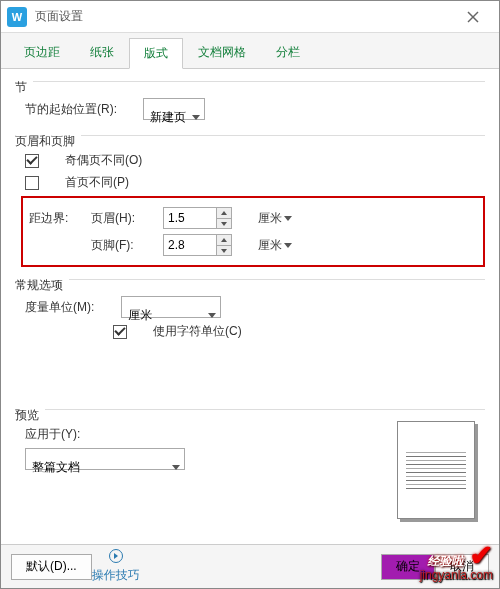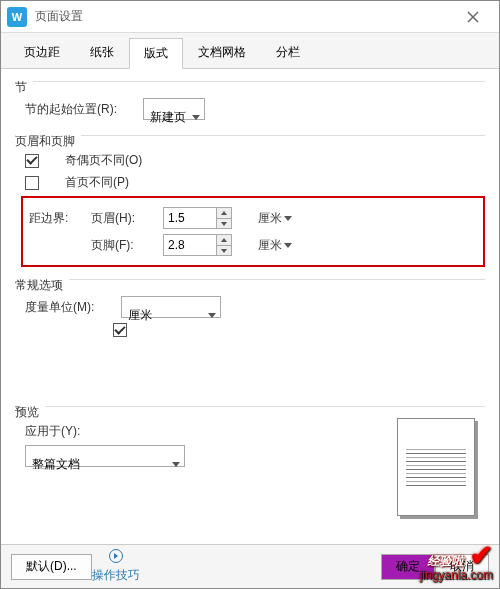--- a/index.html
+++ b/index.html
@@ -11,7 +11,7 @@
   .close-btn { width: 40px; height: 28px; display: flex; align-items: center; justify-content: center; cursor: pointer; }
   .close-btn svg { stroke: #666; stroke-width: 1.5; }
   .tabs { display: flex; background: #f5f5f5; border-bottom: 1px solid #ccc; padding: 4px 8px 0 8px; }
-  .tab { padding: 6px 14px; cursor: pointer; color: #000000; border: 1px solid transparent; border-bottom: none; }
+  .tab { padding: 6px 14px; cursor: pointer; color: #15803d; border: 1px solid transparent; border-bottom: none; }
   .tab.active { background: #fff; border: 1px solid #ccc; border-bottom: 1px solid #fff; position: relative; top: 1px; }
   .content { flex: 1; background: #fff; padding: 8px 14px 0 14px; overflow: hidden; }
   .group-label { color: #333; margin: 6px 0 2px 0; }

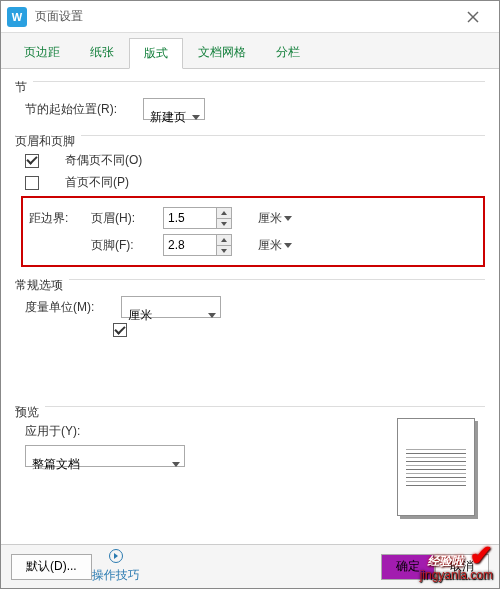--- a/index.html
+++ b/index.html
@@ -165,6 +165,7 @@
         </div>
         <div class="row" style="margin-left:88px">
           <span class="checkbox checked"></span>
+          <span class="label">使用字符单位(C)</span>
         </div>
       </div>
     </div>

